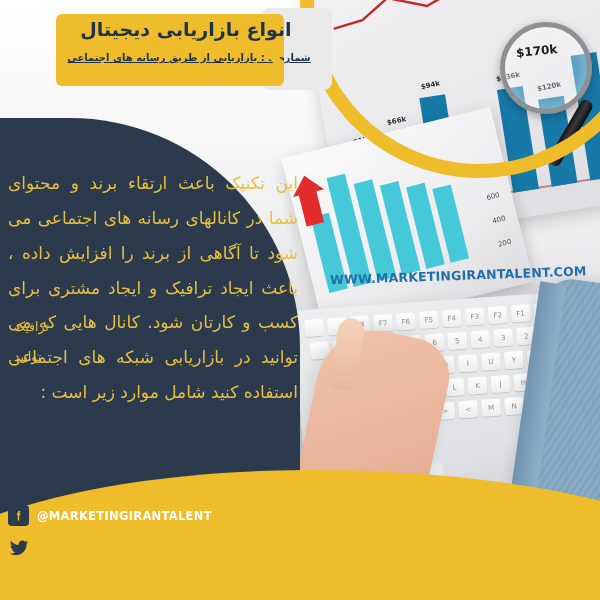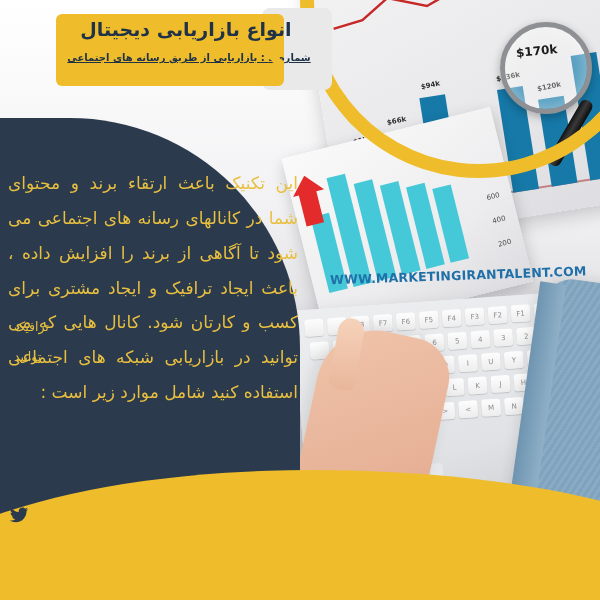--- a/index.html
+++ b/index.html
@@ -387,6 +387,14 @@
 
   <div class="socials">
     <div class="srow">
+      <span class="sicon fb">
+        <svg width="13" height="13" viewBox="0 0 24 24" fill="#efbd2c">
+            <path d="M15.5 8.5h-2.2V7.2c0-.6.4-.8.7-.8h1.4V3.6h-2c-2.3 0-2.8 1.7-2.8 2.8v2.1H9.1v2.9h1.5V21h2.7v-9.6h2.0l.2-2.9z"></path>
+          </svg>
+      </span>
+      <span class="shandle">@MARKETINGIRANTALENT</span>
+    </div>
+    <div class="srow">
       <span class="sicon tw">
         <svg width="20" height="17" viewBox="0 0 24 20" fill="#2b3b4d">
             <path d="M23 2.4c-.8.4-1.7.6-2.6.8 1-.6 1.7-1.5 2-2.5-.9.5-1.9.9-3 1.1C18.6 1 17.4.4 16.1.4c-2.5 0-4.5 2-4.5 4.5 0 .4 0 .7.1 1C8 5.7 4.7 3.9 2.5 1.1c-.4.7-.6 1.4-.6 2.3 0 1.6.8 2.9 2 3.7-.7 0-1.4-.2-2-.5 0 2.2 1.6 4 3.6 4.4-.4.1-.8.2-1.2.2-.3 0-.6 0-.8-.1.6 1.8 2.2 3.1 4.2 3.1-1.5 1.2-3.5 1.9-5.6 1.9H1c2 1.3 4.4 2 7 2 8.4 0 13-7 13-13v-.6c.9-.6 1.7-1.4 2.3-2.3z"></path>

